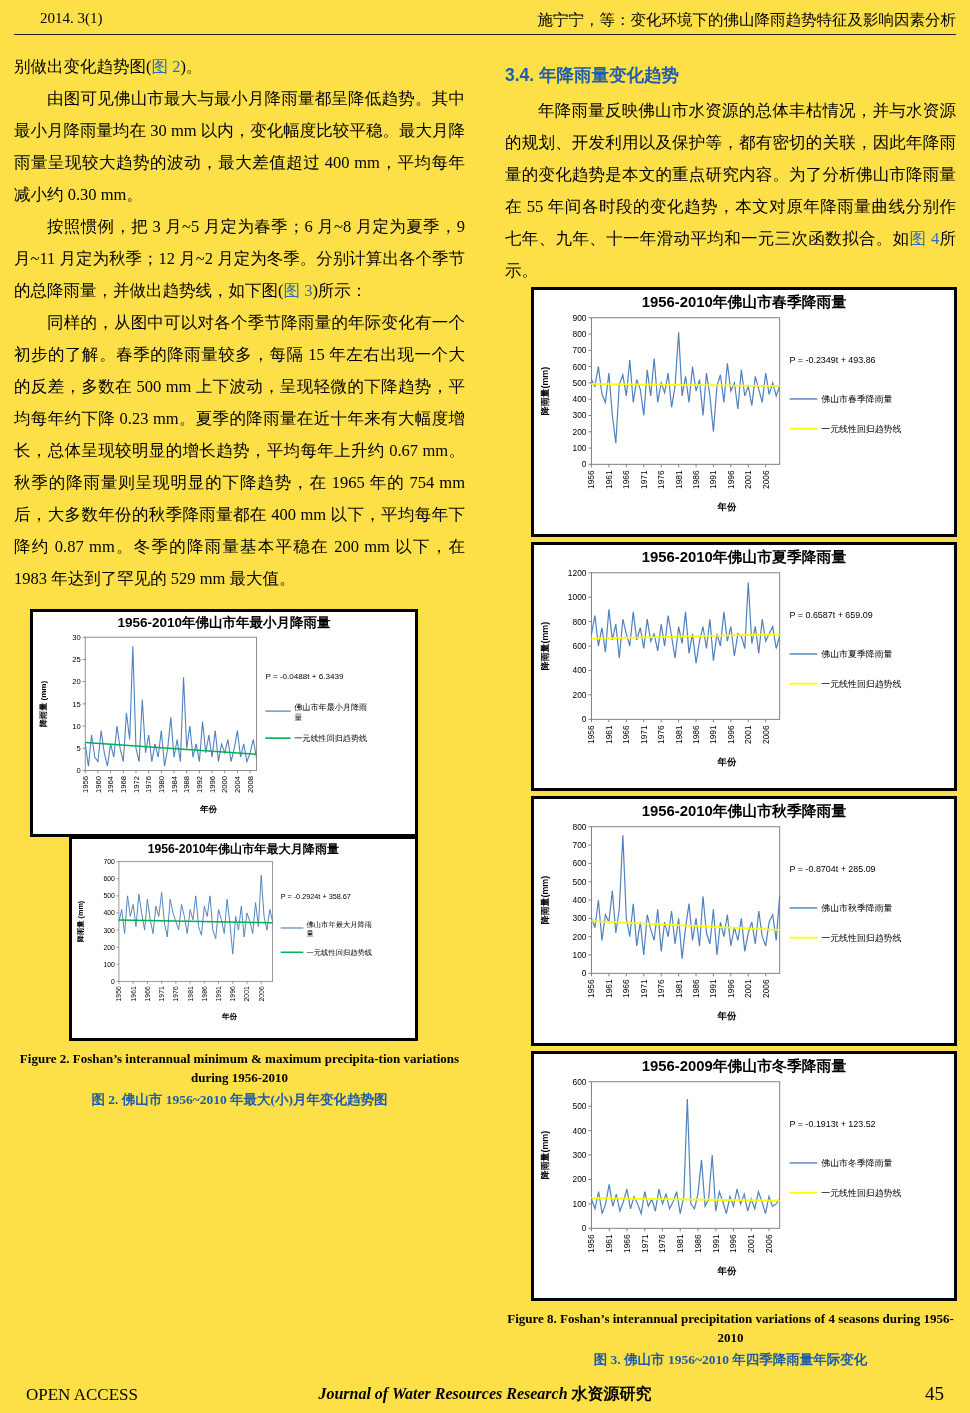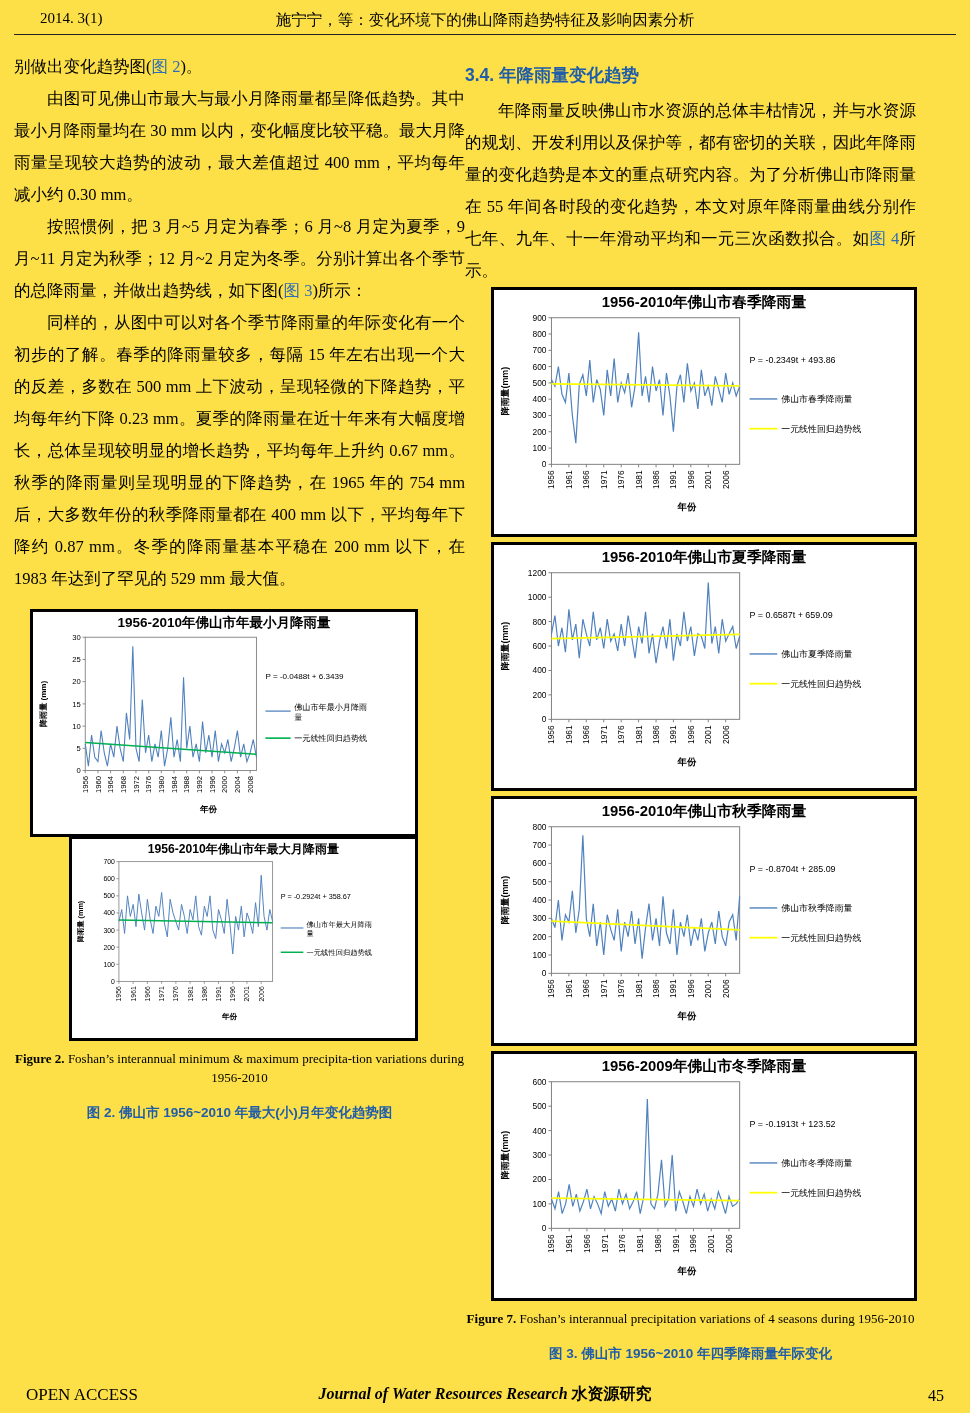--- a/index.html
+++ b/index.html
@@ -8,7 +8,7 @@
         padding:8px 14px 0 14px;overflow:hidden;}
   .header{position:relative;height:26px;border-bottom:1.6px solid #222;}
   .issue{position:absolute;left:26px;top:2px;font-size:15px;}
-  .running-title{position:absolute;left:0;right:0;top:2px;text-align:center;font-size:15.5px;}
+  .running-title{position:absolute;left:0;right:0;top:2px;text-align:right;font-size:15.5px;}
   .columns{display:flex;margin-top:16px;}
   .col{width:451px;}
   .para{font-size:16.5px;line-height:32px;text-align:justify;margin:0;text-indent:2em;}

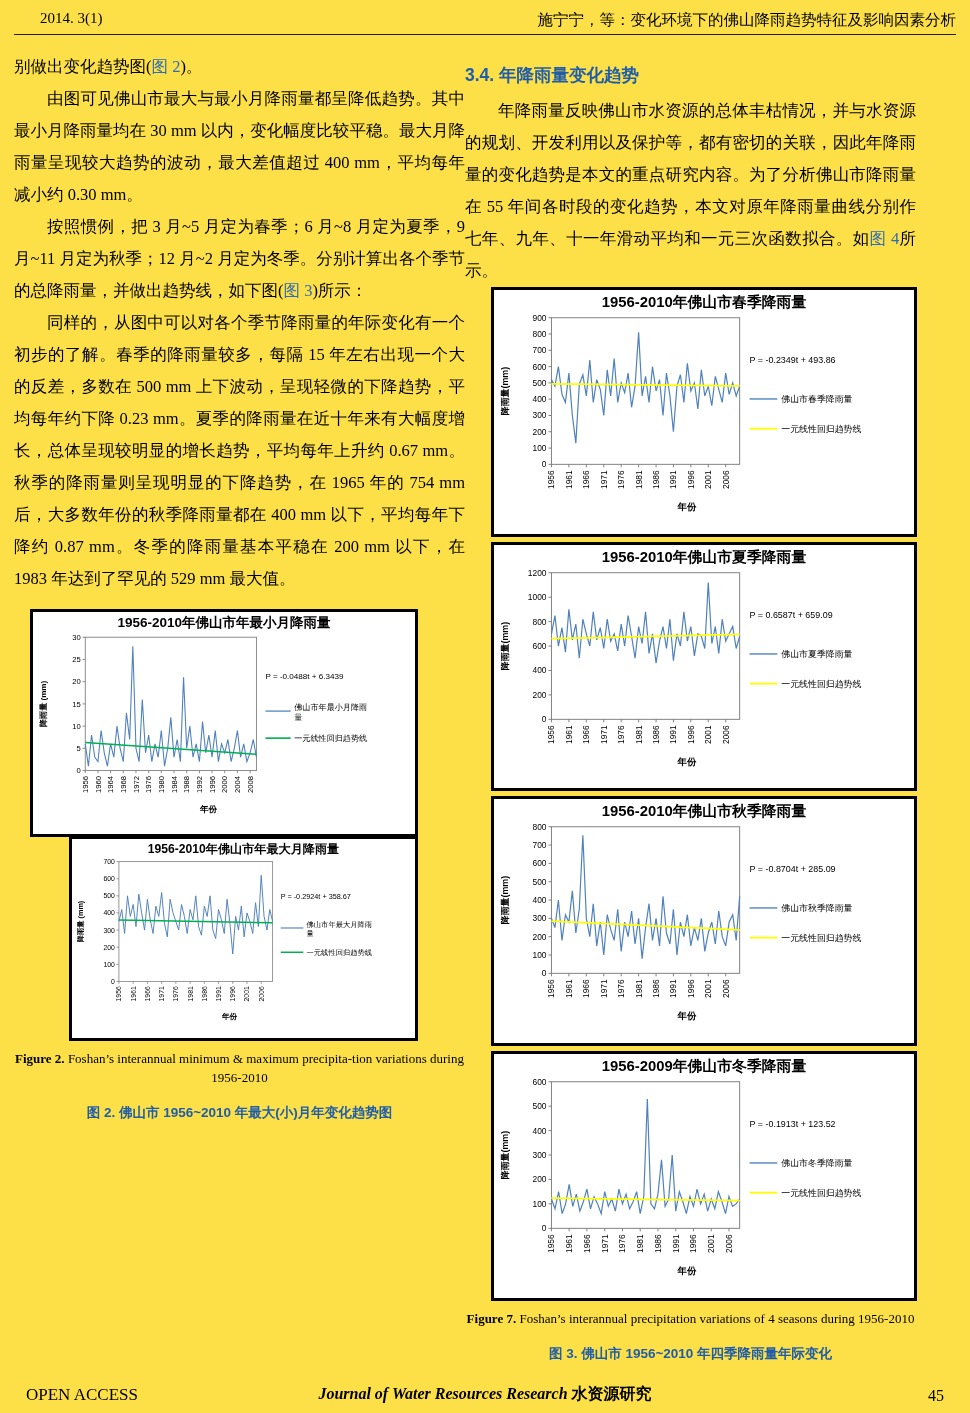--- a/index.html
+++ b/index.html
@@ -9,7 +9,7 @@
   .header{position:relative;height:26px;border-bottom:1.6px solid #222;}
   .issue{position:absolute;left:26px;top:2px;font-size:15px;}
   .running-title{position:absolute;left:0;right:0;top:2px;text-align:right;font-size:15.5px;}
-  .columns{display:flex;margin-top:16px;}
+  .columns{display:flex;gap:40px;margin-top:16px;}
   .col{width:451px;}
   .para{font-size:16.5px;line-height:32px;text-align:justify;margin:0;text-indent:2em;}
   .noindent{text-indent:0;}

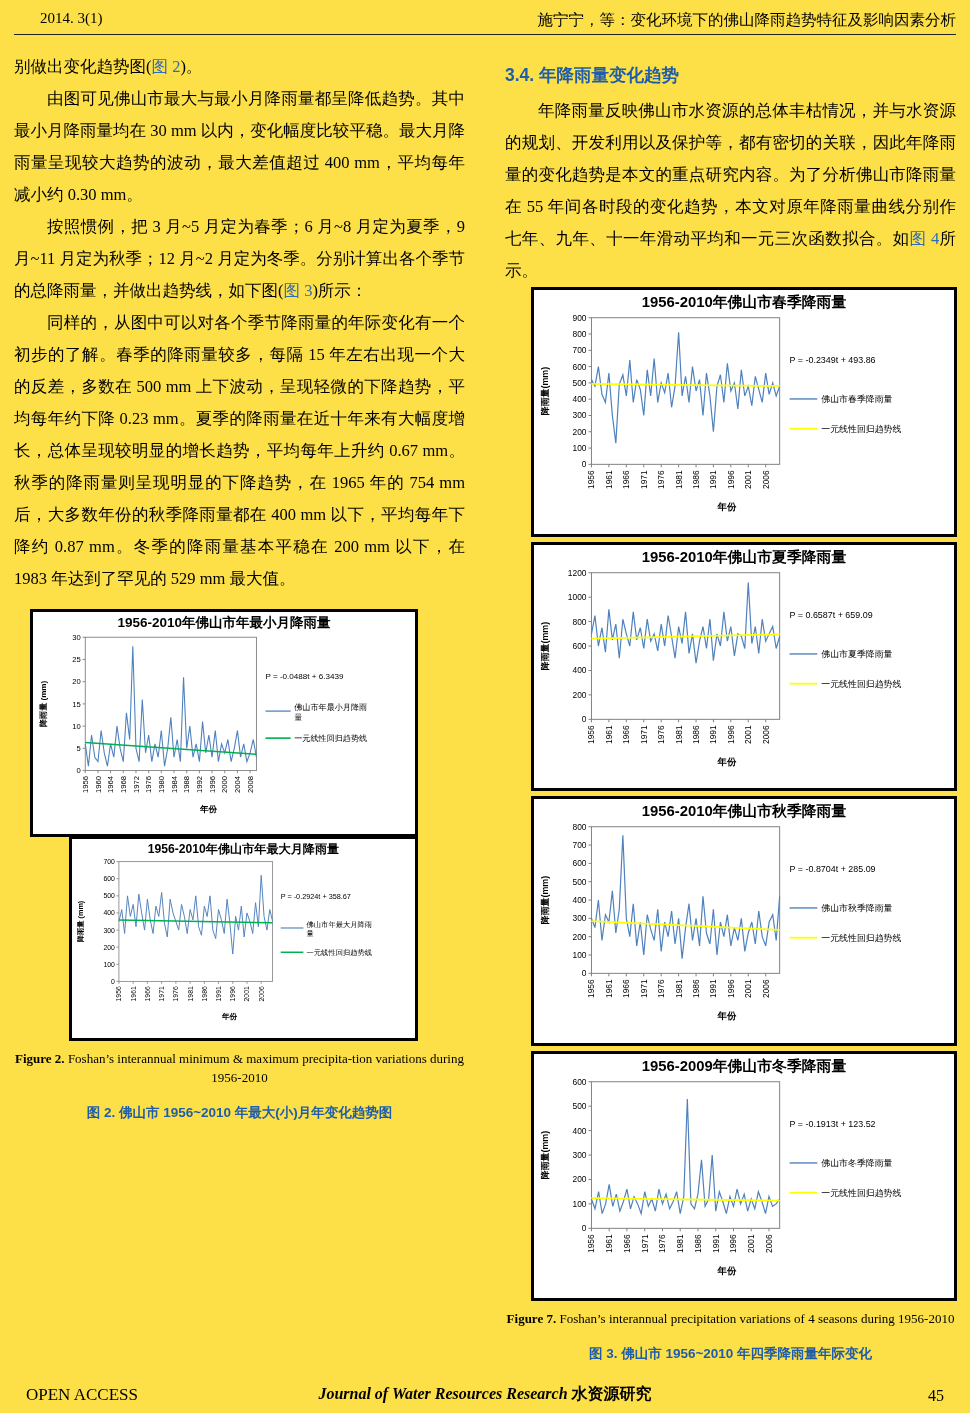--- a/index.html
+++ b/index.html
@@ -22,7 +22,7 @@
   .col-right .chartbox{width:420px;margin-left:26px;margin-bottom:5px;}
   .chartbox svg{display:block;}
   .caption{text-align:center;margin-top:8px;}
-  .cap-en{font-size:13px;font-weight:normal;line-height:19px;}
+  .cap-en{font-size:13px;font-weight:bold;line-height:19px;}
   .cap-cn{font-size:13.5px;font-weight:bold;color:#1f5ca9;line-height:21px;margin-top:15px;
           font-family:Liberation Sans, sans-serif;}
   .footer{position:absolute;left:14px;right:14px;bottom:8px;height:24px;}

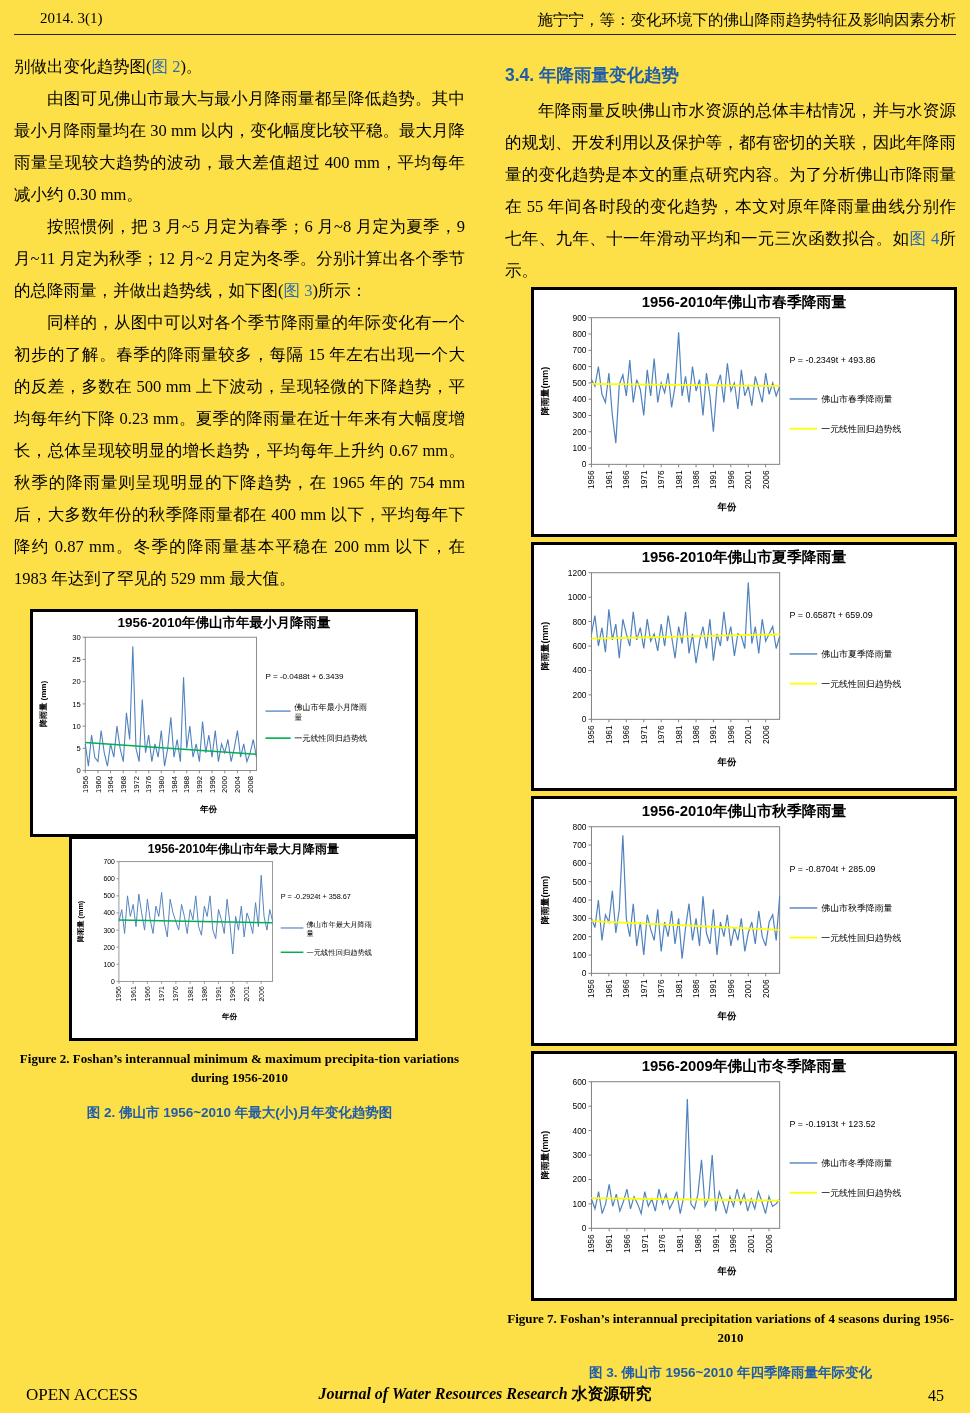--- a/index.html
+++ b/index.html
@@ -23,8 +23,8 @@
   .chartbox svg{display:block;}
   .caption{text-align:center;margin-top:8px;}
   .cap-en{font-size:13px;font-weight:bold;line-height:19px;}
-  .cap-cn{font-size:13.5px;font-weight:bold;color:#1f5ca9;line-height:21px;margin-top:15px;
-          font-family:Liberation Sans, sans-serif;}
+  .cap-cn{font-size:13.5px;font-weight:bold;color:#1f5ca9;line-height:21px;margin-top:2px;
+          font-family:Liberation Serif, serif;}
   .footer{position:absolute;left:14px;right:14px;bottom:8px;height:24px;}
   .oa{position:absolute;left:12px;bottom:0;font-weight:normal;font-size:17px;}
   .journal{position:absolute;left:0;right:0;bottom:0;text-align:center;font-size:16px;font-weight:bold;}

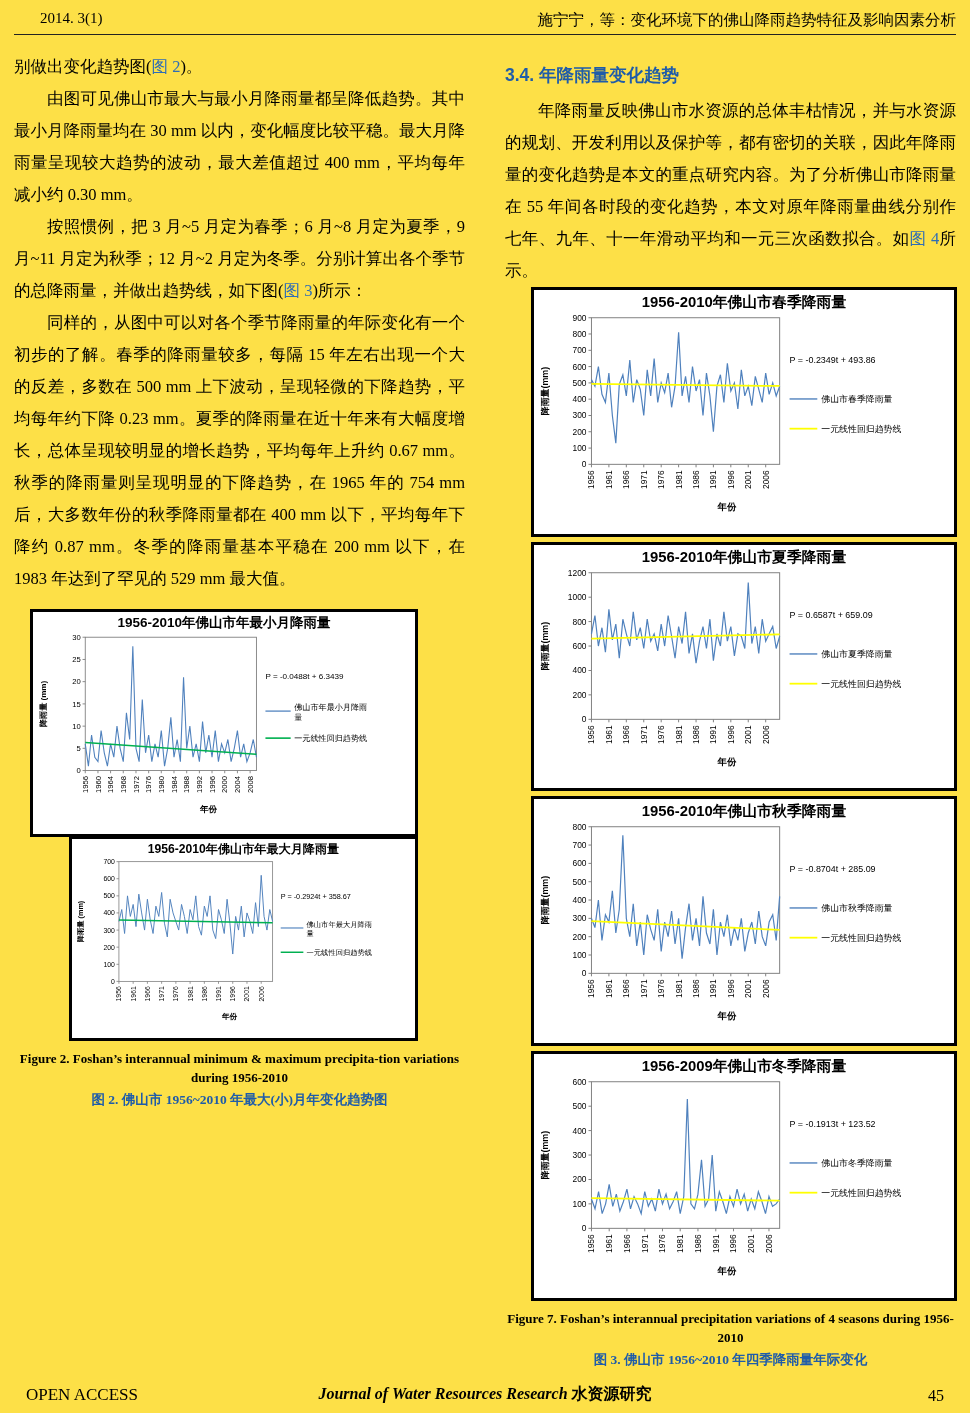--- a/index.html
+++ b/index.html
@@ -397,7 +397,7 @@
 
       <div class="caption">
         <div class="cap-en">
-          <b>Figure 7.</b>
+          <b>Figure 8.</b>
           <span>Foshan’s interannual precipitation variations of 4 seasons during 1956-2010</span>
         </div>
         <div class="cap-cn">

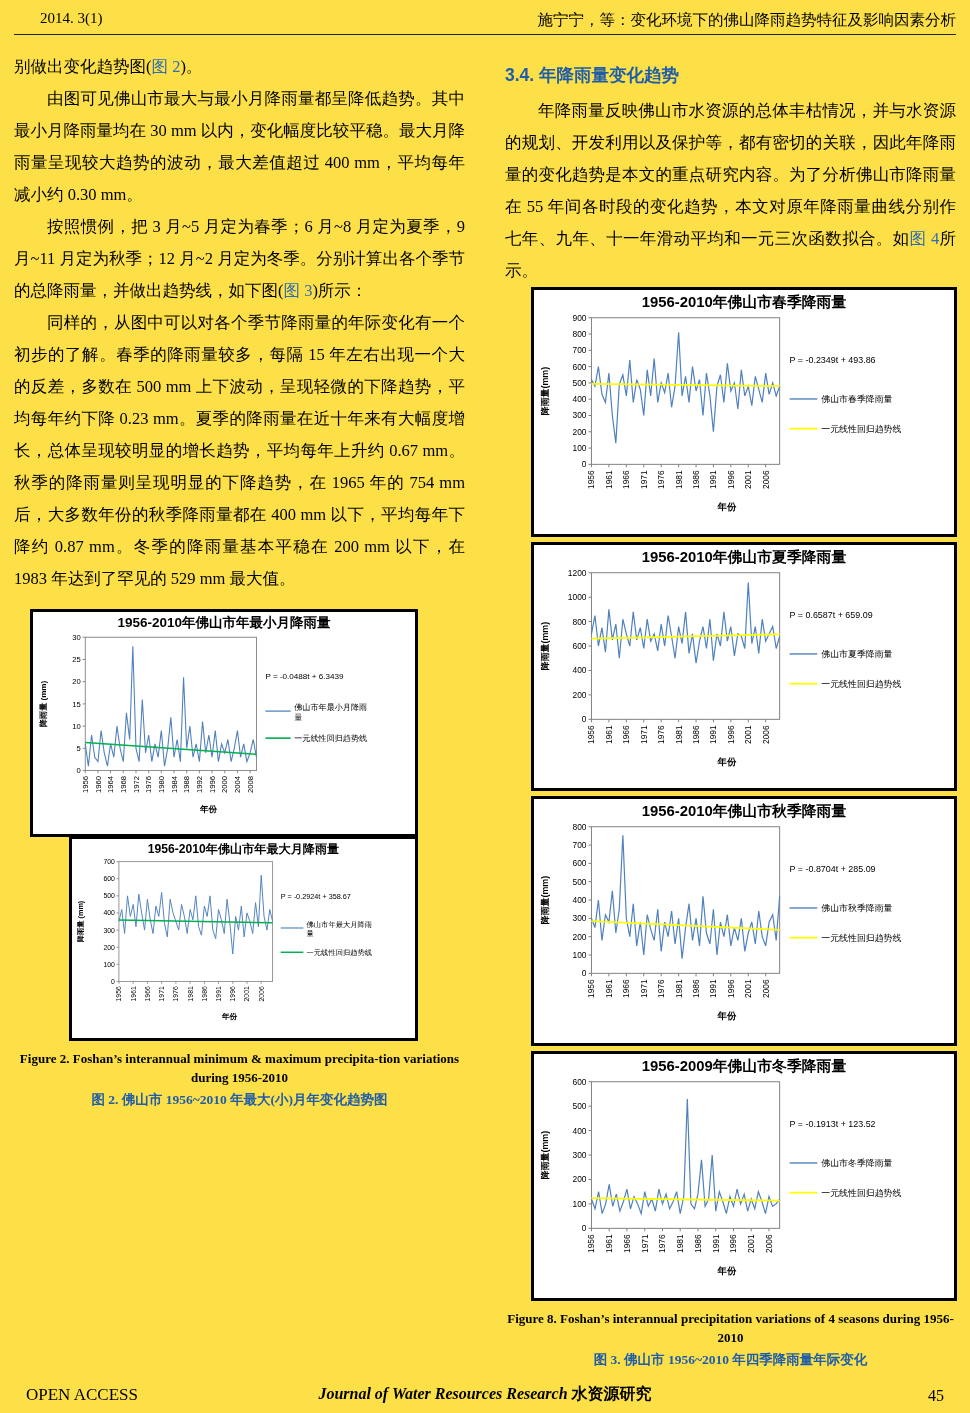--- a/index.html
+++ b/index.html
@@ -29,7 +29,7 @@
   .oa{position:absolute;left:12px;bottom:0;font-weight:normal;font-size:17px;}
   .journal{position:absolute;left:0;right:0;bottom:0;text-align:center;font-size:16px;font-weight:bold;}
   .journal i{font-style:italic;}
-  .pageno{position:absolute;right:12px;bottom:0;font-size:16px;}
+  .pageno{position:absolute;right:12px;bottom:0;font-size:19px;}
 </style>
 </head>
 <body>

